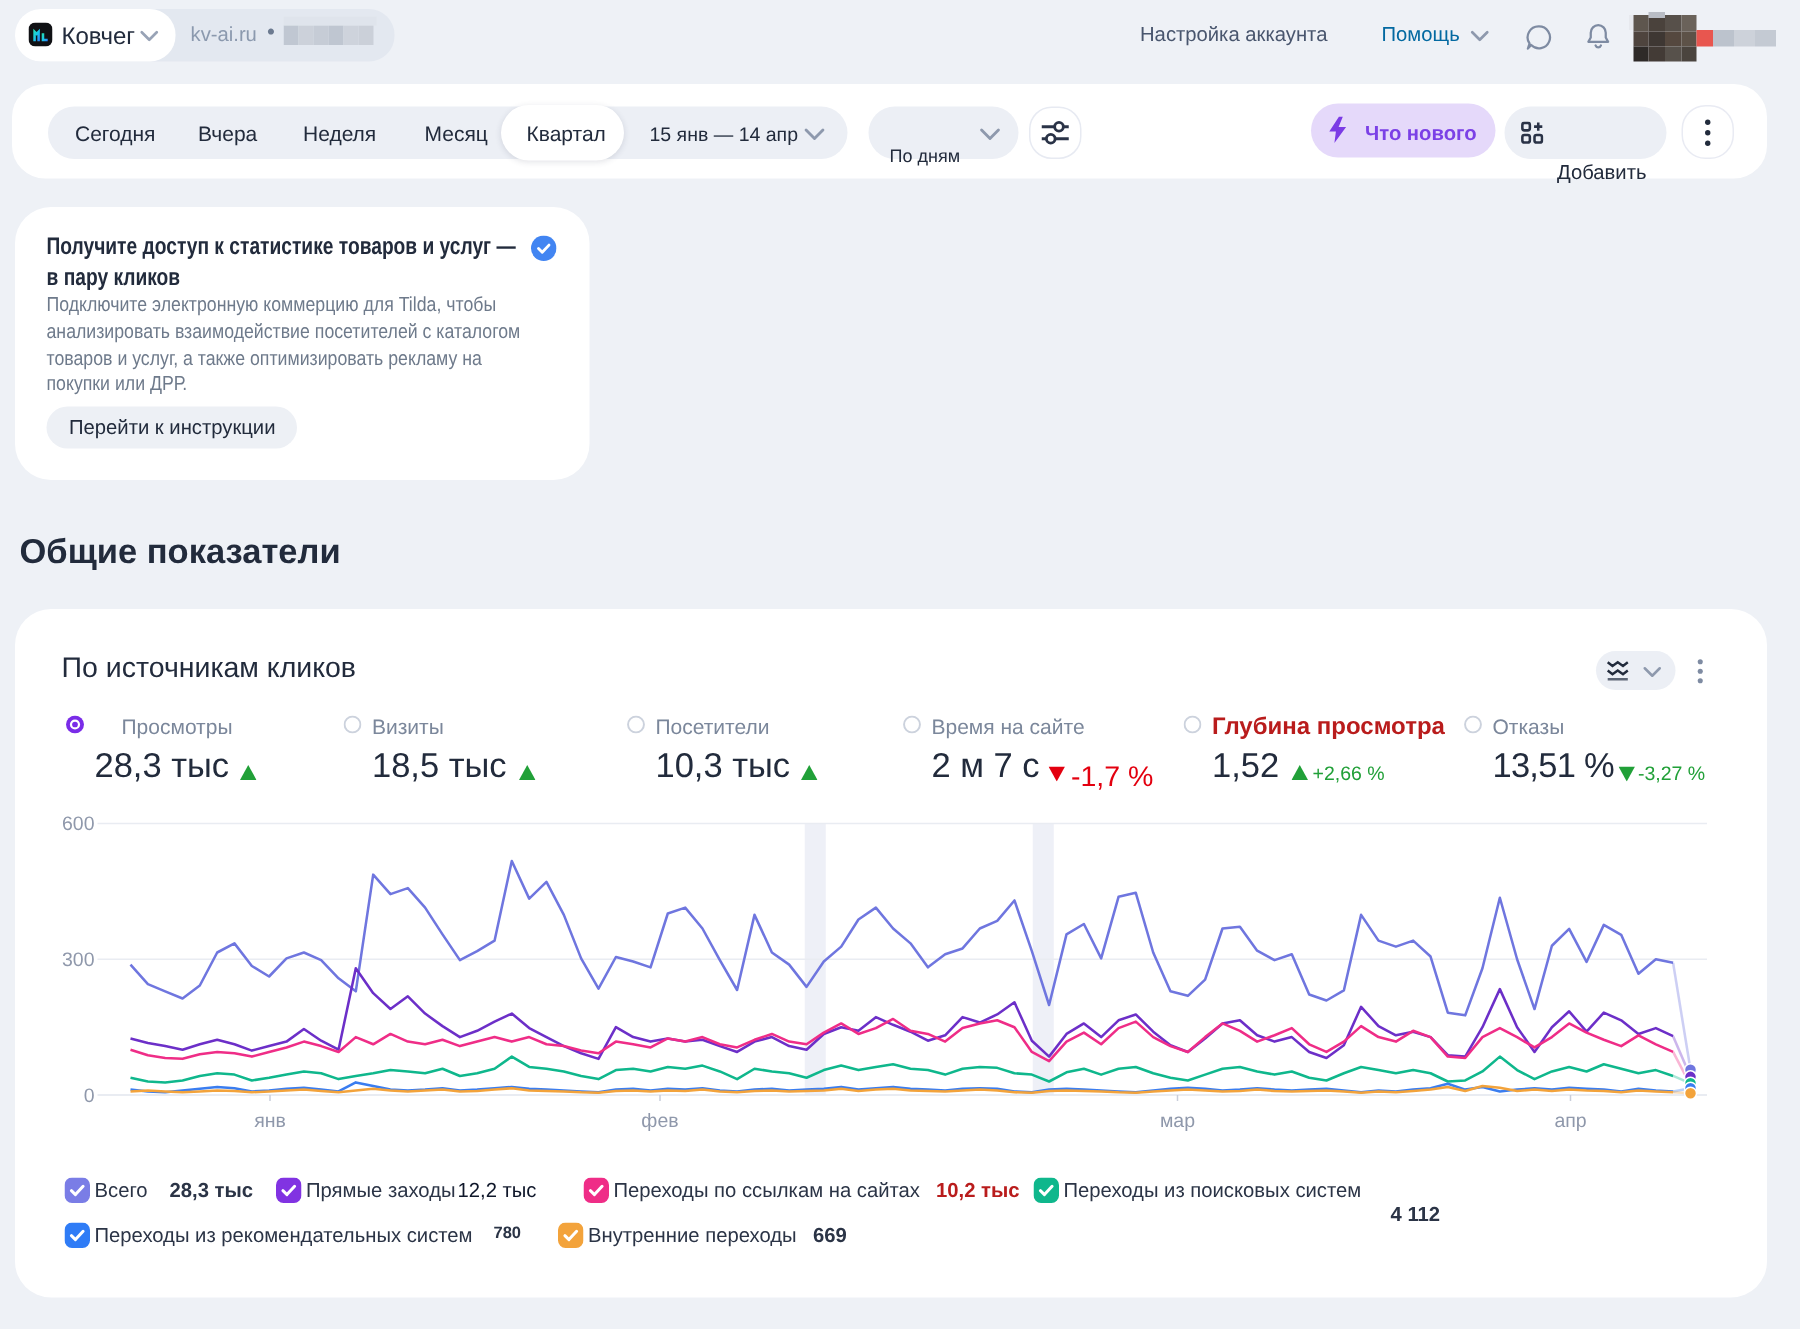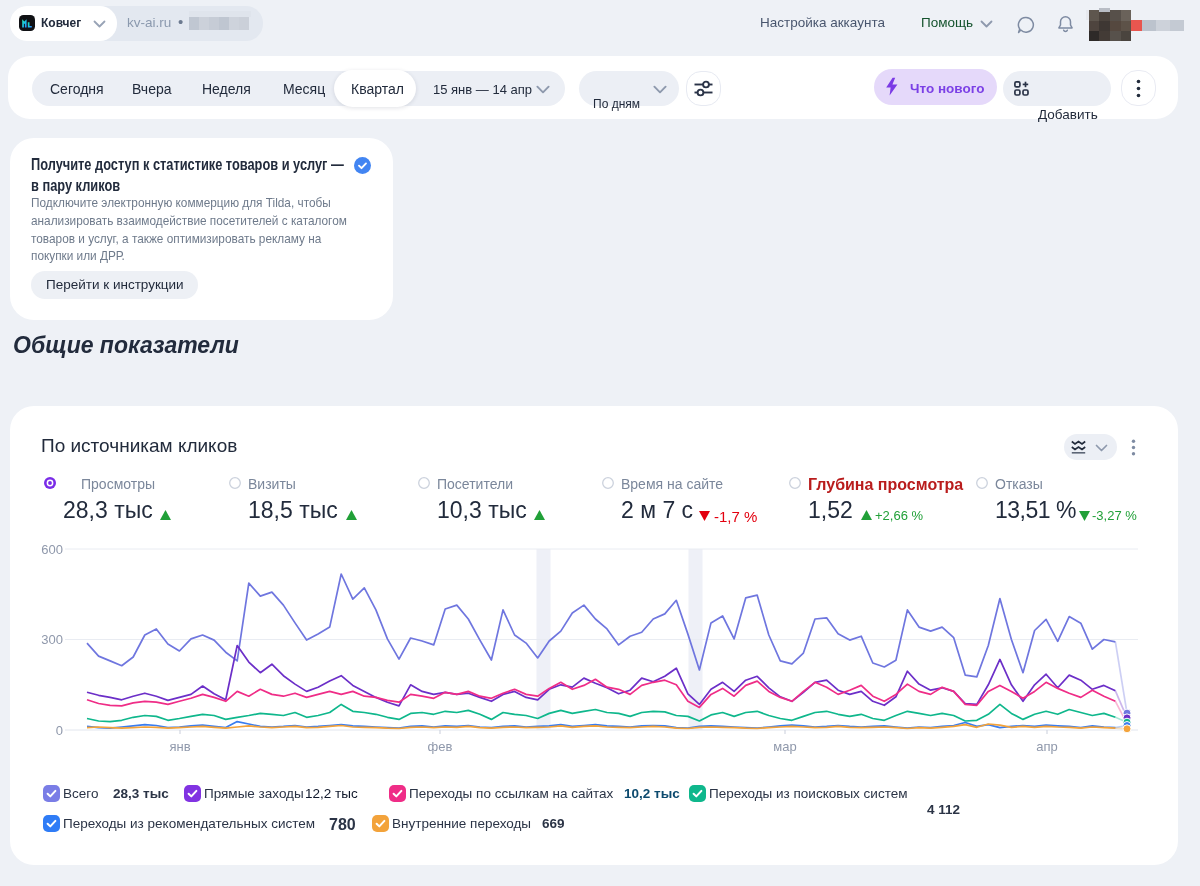--- a/index.html
+++ b/index.html
@@ -27,7 +27,7 @@
   <path d="M3.2 12.5 V4.2 L5.4 6.4 L7.6 4.2 V12.5 H5.9 V8.4 L5.4 8.9 L4.9 8.4 V12.5 Z" fill="url(#lg)"></path>
   <path d="M8.8 12.5 V7.2 H10.5 V10.9 H12.8 V12.5 Z" fill="url(#lg)"></path>
 </svg>
-<div class="abs dark" style="left:41px; top:16px; font-size:12px; font-weight:700;">Ковчег</div>
+<div class="abs dark" style="left:41px; top:16px; font-size:16px; font-weight:400;">Ковчег</div>
 <svg class="abs" style="left:93px; top:20px;" width="13" height="8" viewBox="0 0 12 8">
     <path d="M1 1.5 L6 6.5 L11 1.5" fill="none" stroke="#98a3b6" stroke-width="1.8" stroke-linecap="round" stroke-linejoin="round"></path>
   </svg>

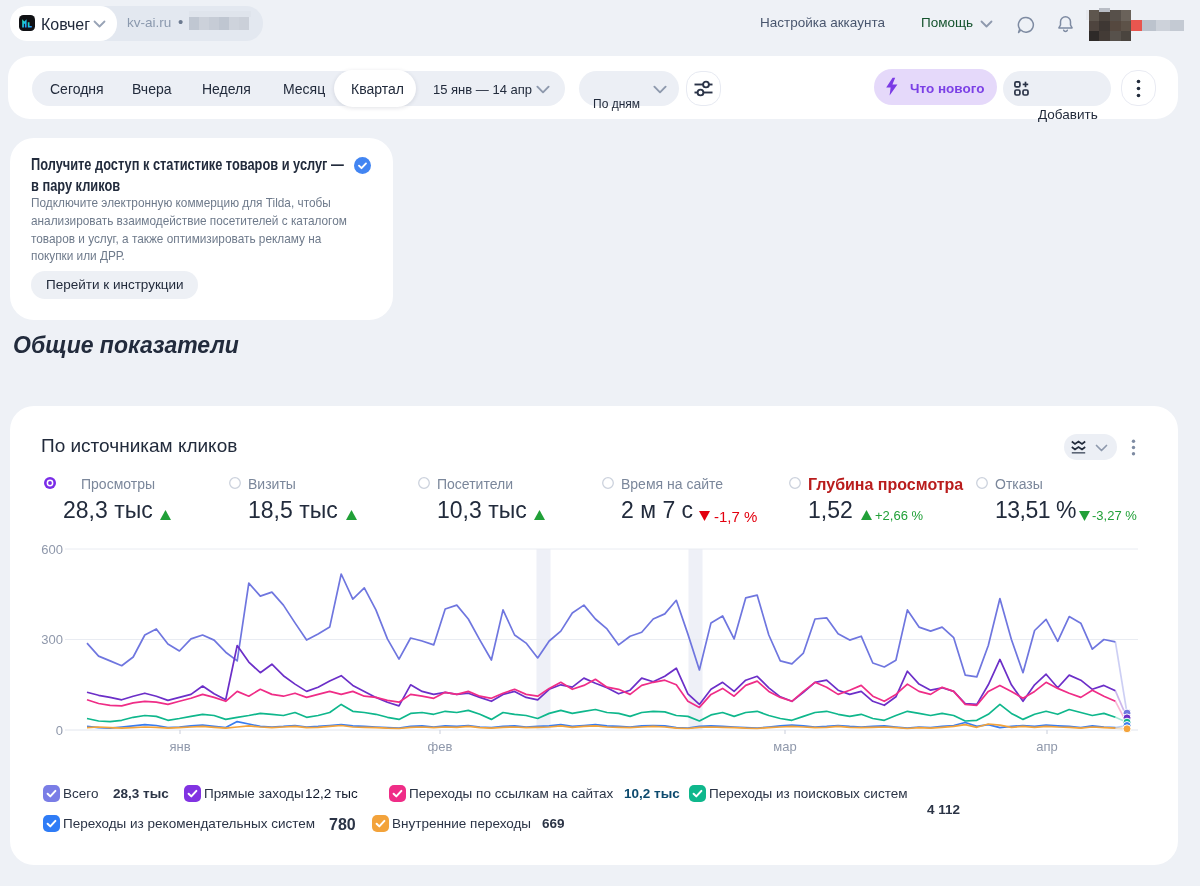--- a/index.html
+++ b/index.html
@@ -45,7 +45,7 @@
 </svg>
 
 <div class="abs" style="left:760px; top:15px; font-size:13.5px; color:#49566e;">Настройка аккаунта</div>
-<div class="abs" style="left:921px; top:15px; font-size:13.5px; color:#14532d;">Помощь</div>
+<div class="abs" style="left:921px; top:15px; font-size:13.5px; color:#0369a1;">Помощь</div>
 <svg class="abs" style="left:980px; top:20px;" width="13" height="8" viewBox="0 0 12 8">
     <path d="M1 1.5 L6 6.5 L11 1.5" fill="none" stroke="#8e99ad" stroke-width="1.8" stroke-linecap="round" stroke-linejoin="round"></path>
   </svg>

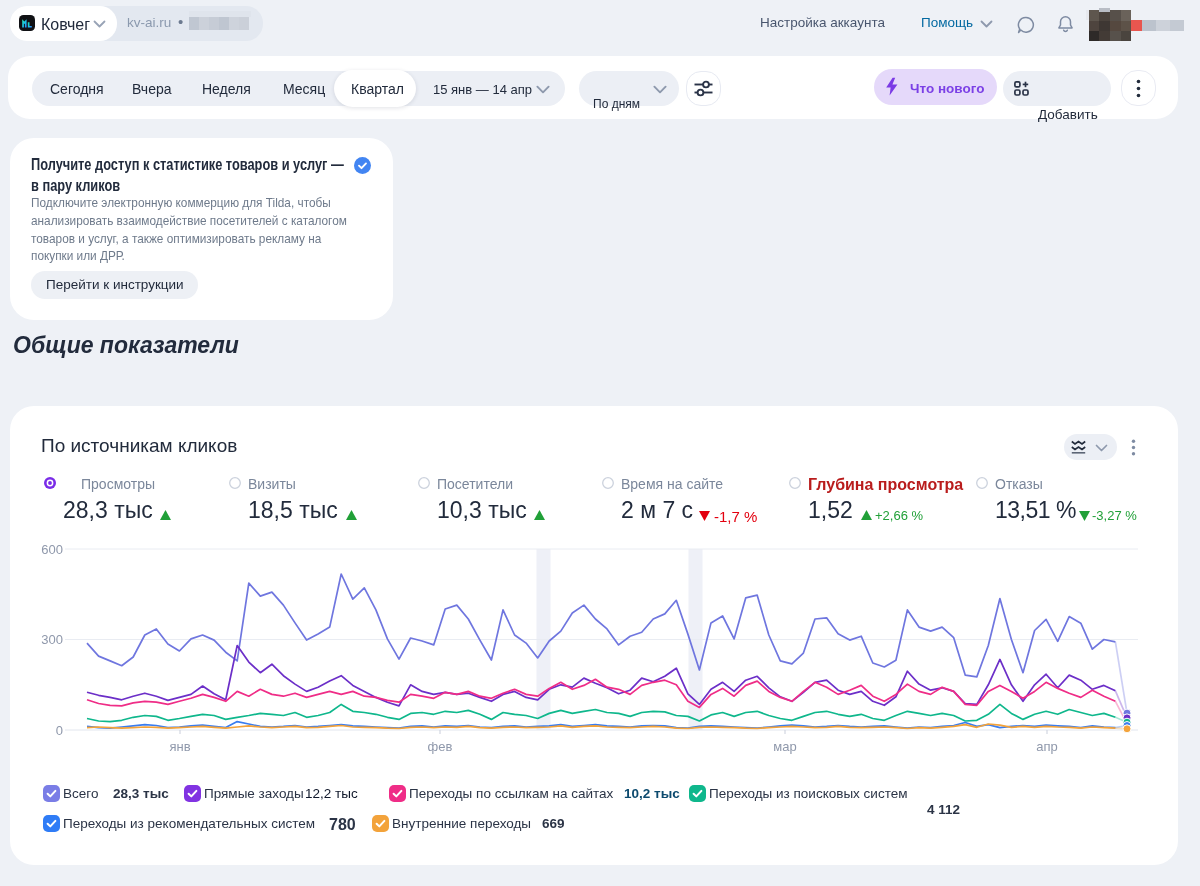--- a/index.html
+++ b/index.html
@@ -139,7 +139,7 @@
 <div class="abs" style="left:31px; top:271px; width:167px; height:28px; background:#edf0f5; border-radius:14px;"></div>
 <div class="abs dark" style="left:46px; top:277px; font-size:13.5px;">Перейти к инструкции</div>
 
-<div class="abs dark" style="left:13px; top:332px; font-size:23px; font-weight:700;font-style:italic;">Общие показатели</div>
+<div class="abs dark" style="left:13px; top:354px; font-size:23px; font-weight:700;">Общие показатели</div>
 
 <div class="abs" style="left:10px; top:406px; width:1168px; height:459px; background:#fff; border-radius:24px;"></div>
 <div class="abs dark" style="left:41px; top:435px; font-size:19px; font-weight:500;">По источникам кликов</div>

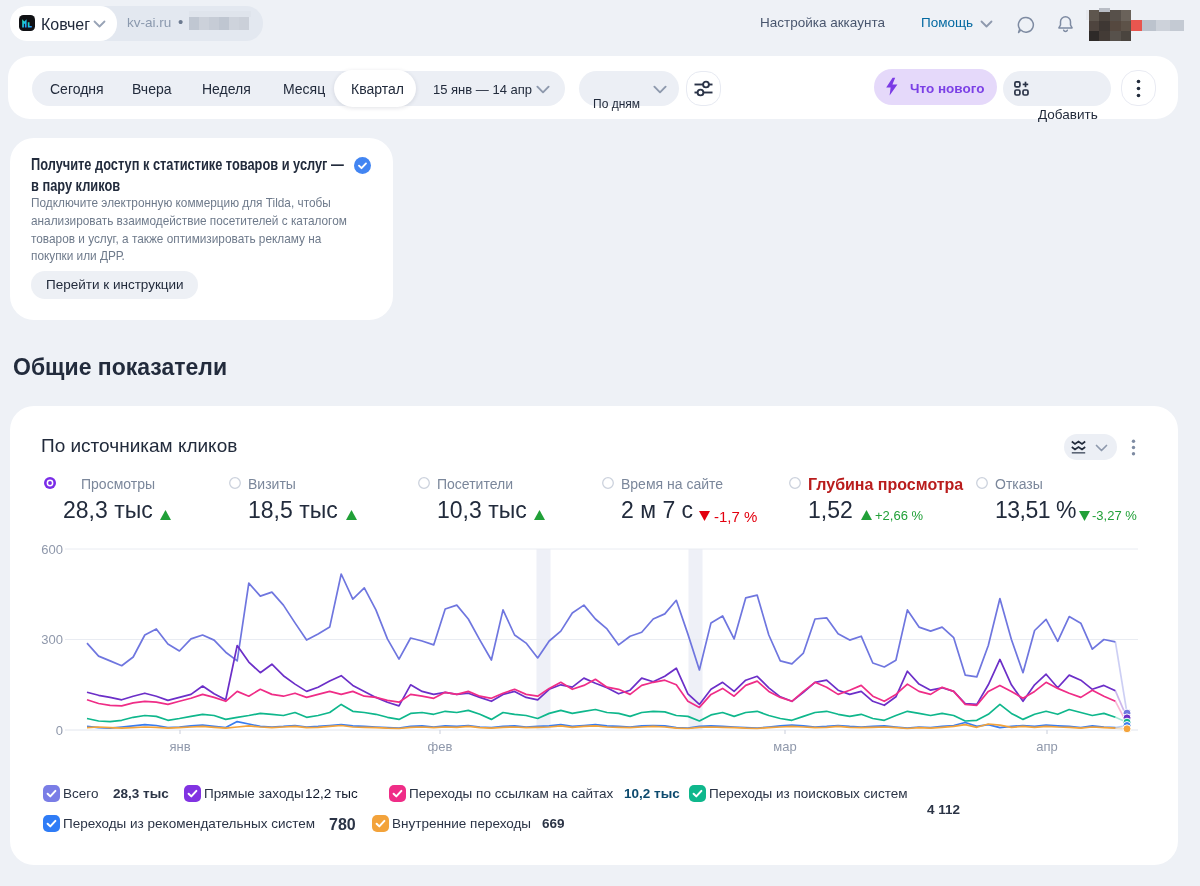--- a/index.html
+++ b/index.html
@@ -203,7 +203,7 @@
 <svg class="abs" style="left:699px; top:511px;" width="11" height="10" viewBox="0 0 11 10">
     <path d="M5.5 10 L0 0 H11 Z" fill="#e3000f"></path>
   </svg>
-<div class="abs" style="left:714px; top:508px; font-size:15px; color:#e3000f;">-1,7 %</div>
+<div class="abs" style="left:714px; top:508px; font-size:19px; color:#e3000f;">-1,7 %</div>
 <svg class="abs" style="left:861px; top:510px;" width="11" height="10" viewBox="0 0 11 10">
     <path d="M5.5 0 L11 10 H0 Z" fill="#21a038"></path>
   </svg>

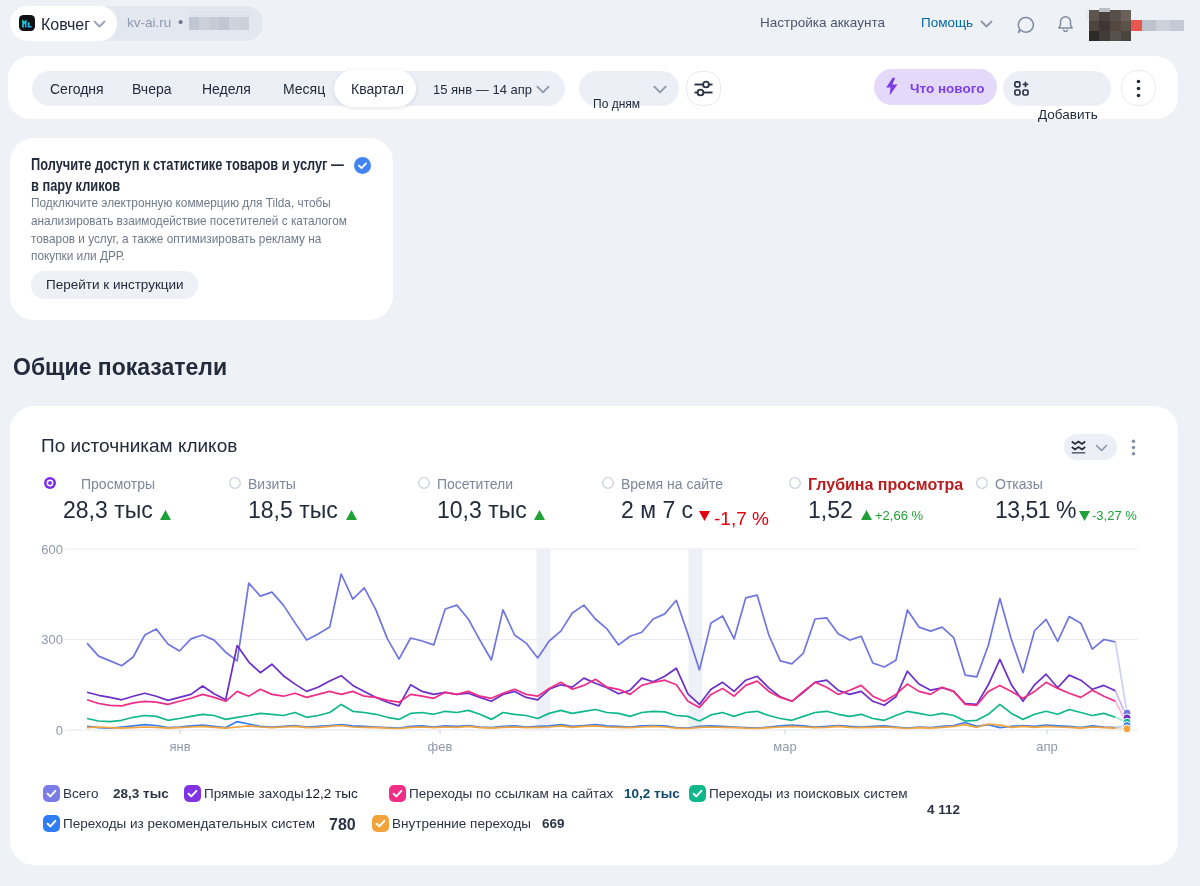--- a/index.html
+++ b/index.html
@@ -267,7 +267,7 @@
     <path d="M4.6 8.8 L7.3 11.4 L12.4 5.9" fill="none" stroke="#fff" stroke-width="2" stroke-linecap="round" stroke-linejoin="round"></path>
   </svg>
 <div class="abs" style="left:409px; top:786px; font-size:13.5px; color:#2b3446;">Переходы по ссылкам на сайтах</div>
-<div class="abs" style="left:624px; top:786px; font-size:13.5px; font-weight:700; color:#0c4a6e;">10,2 тыс</div>
+<div class="abs" style="left:624px; top:786px; font-size:13.5px; font-weight:700; color:#b91c1c;">10,2 тыс</div>
 <svg class="abs" style="left:689px; top:785px;" width="17" height="17" viewBox="0 0 17 17">
     <rect x="0" y="0" width="17" height="17" rx="5" fill="#0fb78c"></rect>
     <path d="M4.6 8.8 L7.3 11.4 L12.4 5.9" fill="none" stroke="#fff" stroke-width="2" stroke-linecap="round" stroke-linejoin="round"></path>

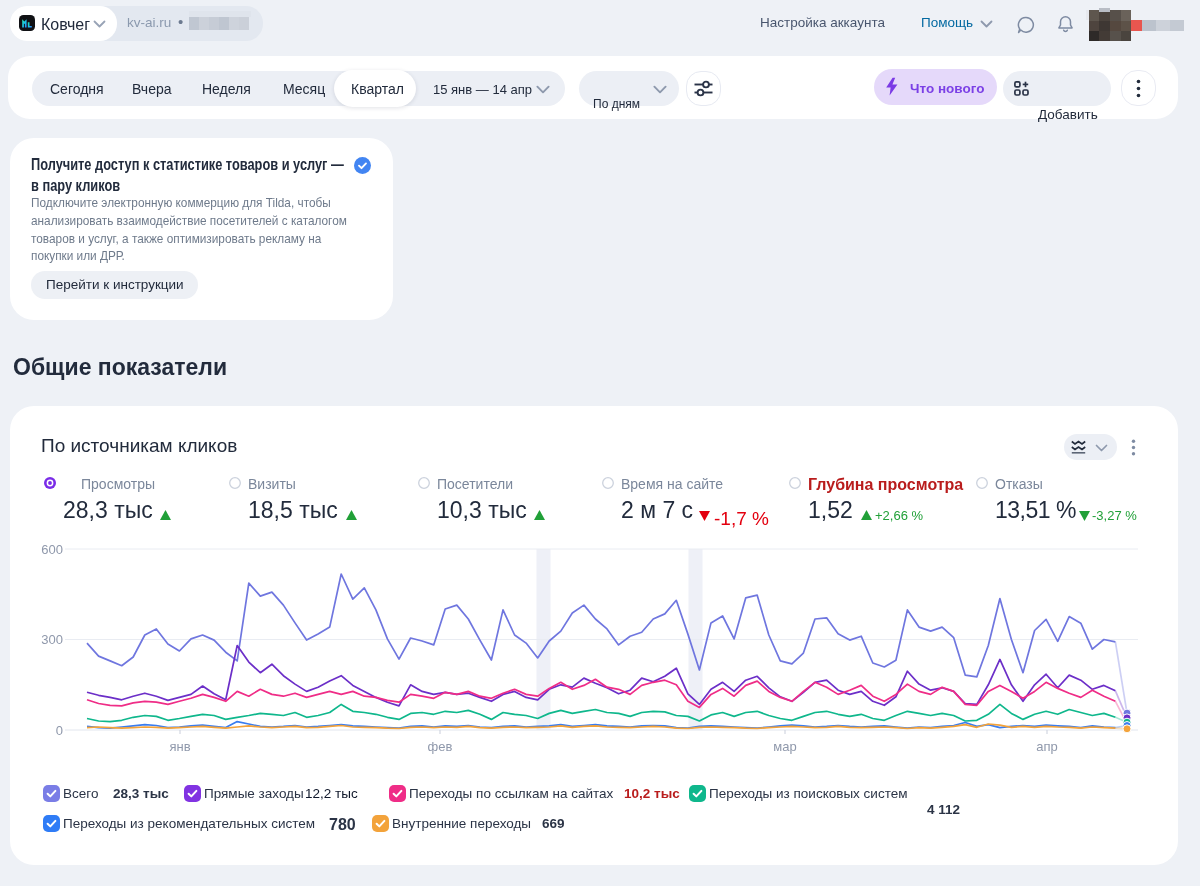--- a/index.html
+++ b/index.html
@@ -279,7 +279,7 @@
     <path d="M4.6 8.8 L7.3 11.4 L12.4 5.9" fill="none" stroke="#fff" stroke-width="2" stroke-linecap="round" stroke-linejoin="round"></path>
   </svg>
 <div class="abs" style="left:63px; top:816px; font-size:13.5px; color:#2b3446;">Переходы из рекомендательных систем</div>
-<div class="abs" style="left:329px; top:816px; font-size:16px; font-weight:700; color:#2b3446;">780</div>
+<div class="abs" style="left:329px; top:816px; font-size:11px; font-weight:700; color:#2b3446;">780</div>
 <svg class="abs" style="left:372px; top:815px;" width="17" height="17" viewBox="0 0 17 17">
     <rect x="0" y="0" width="17" height="17" rx="5" fill="#f3a33b"></rect>
     <path d="M4.6 8.8 L7.3 11.4 L12.4 5.9" fill="none" stroke="#fff" stroke-width="2" stroke-linecap="round" stroke-linejoin="round"></path>

